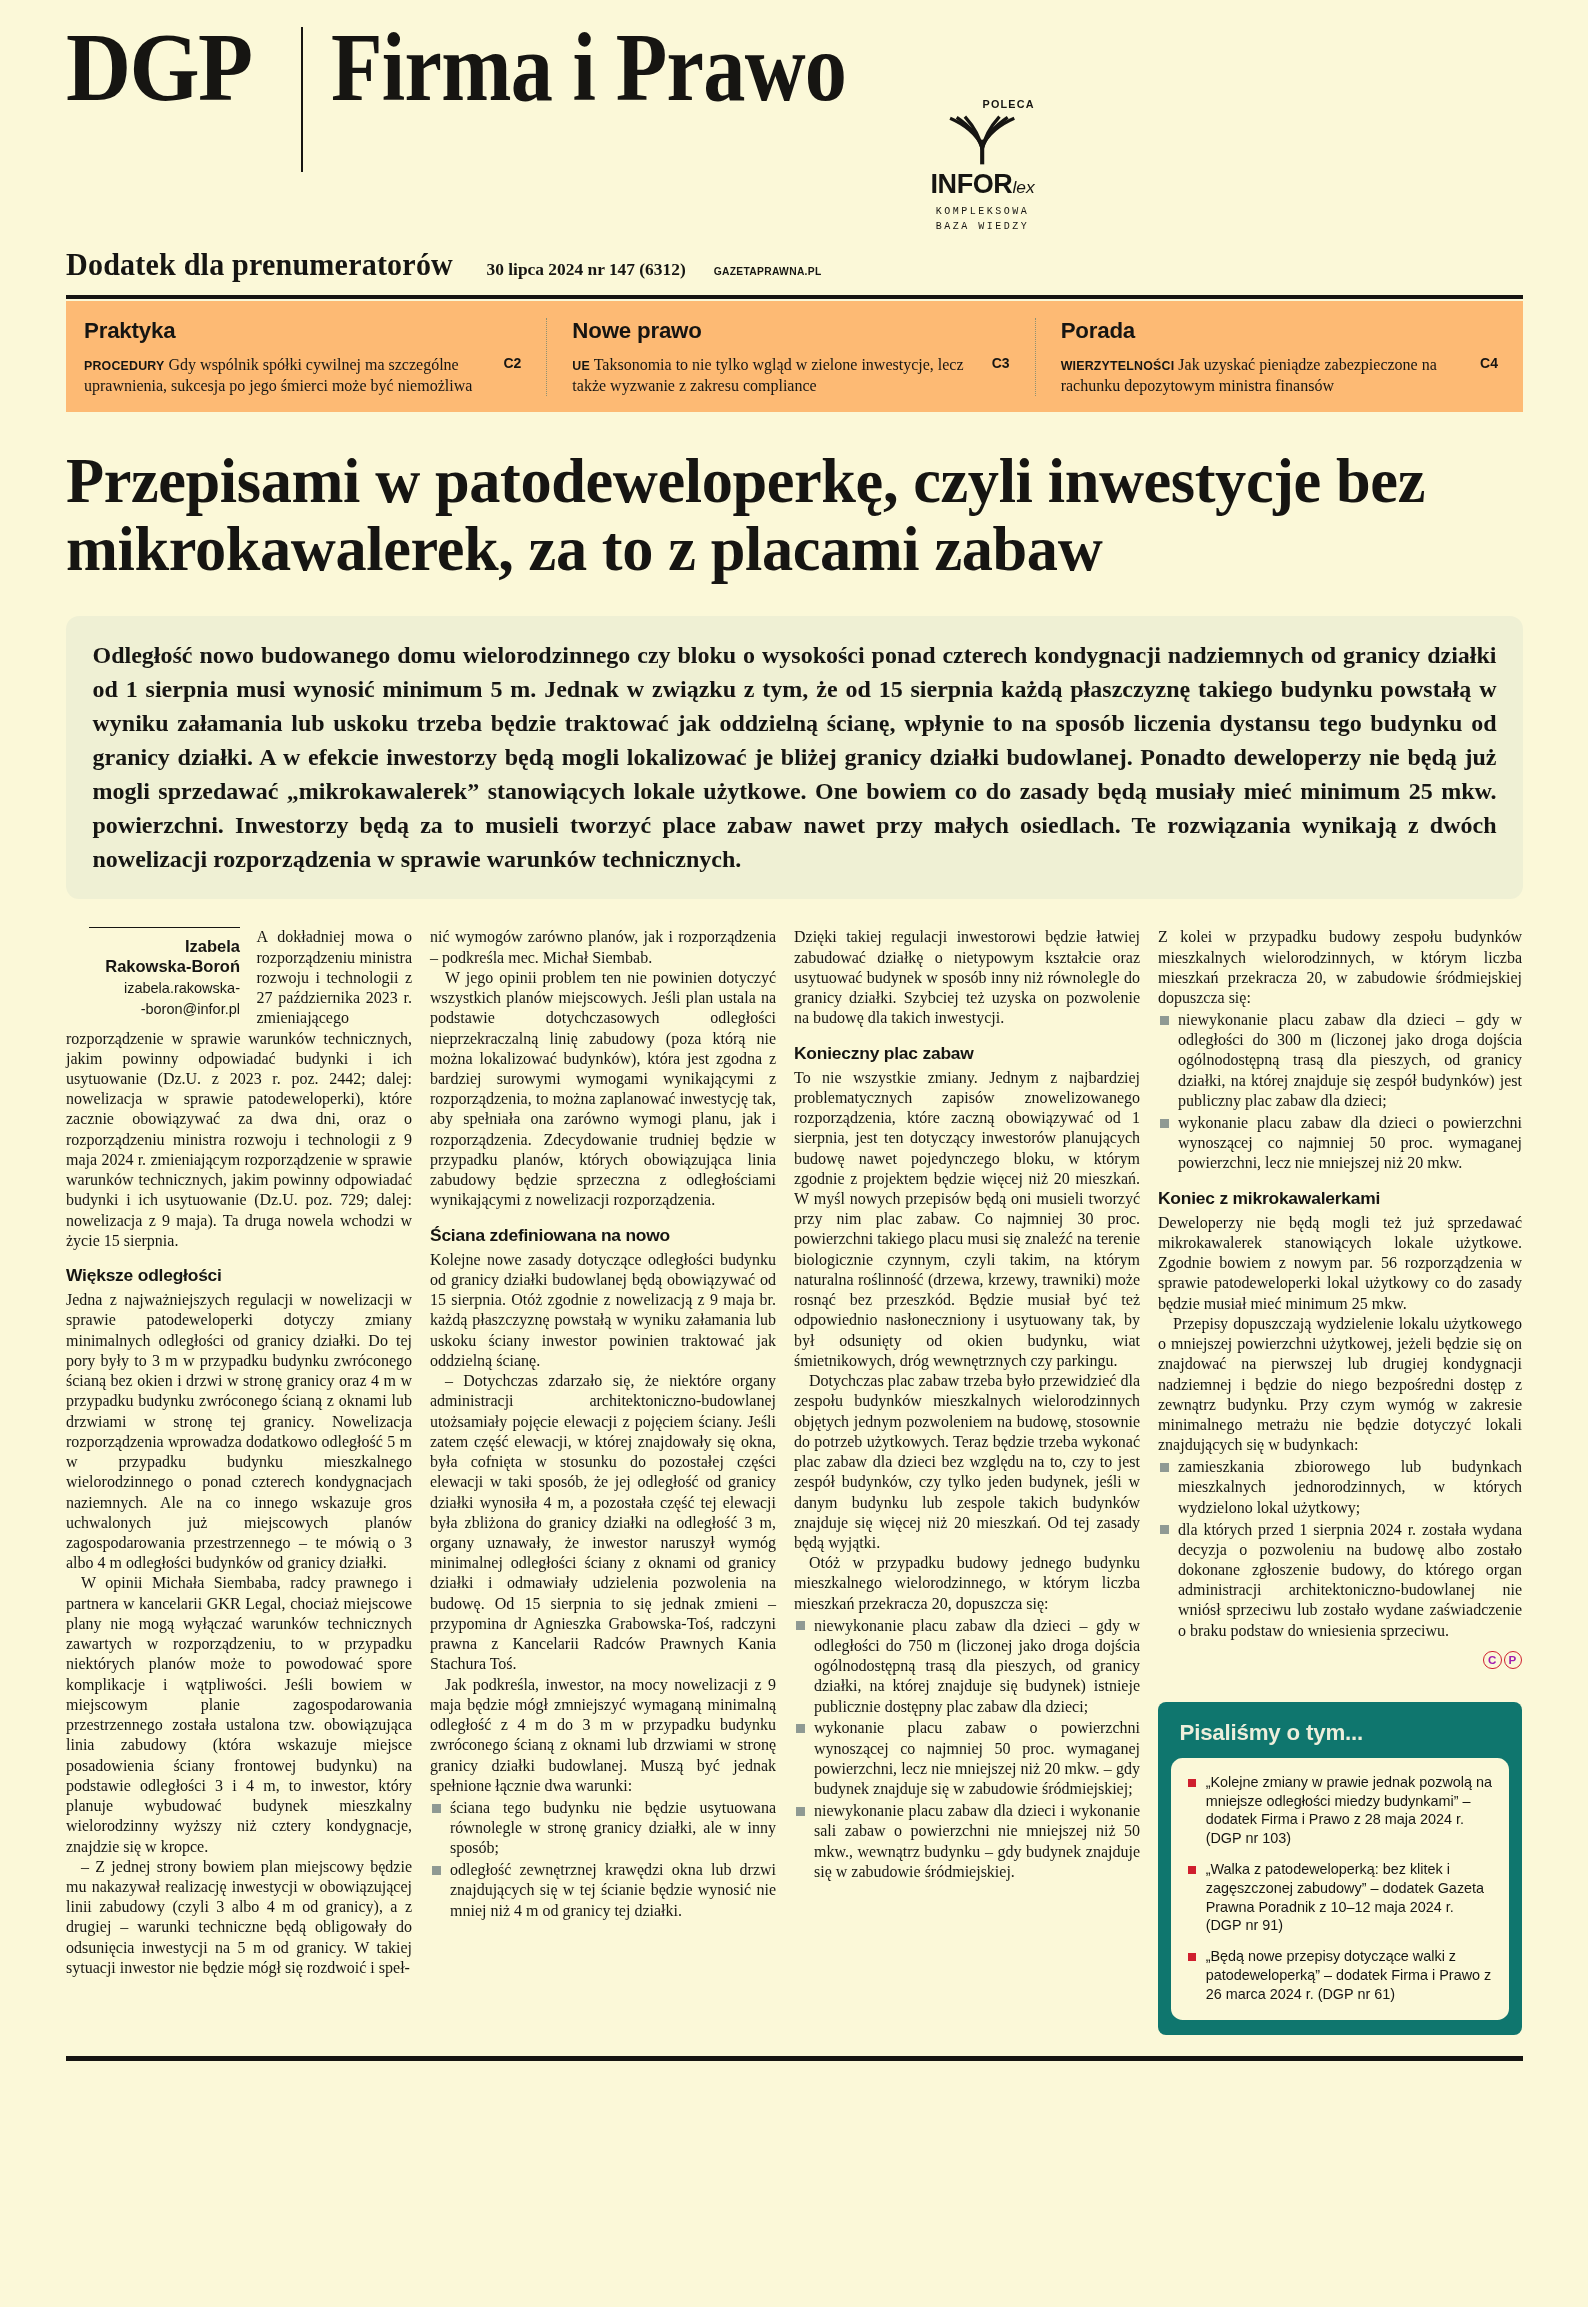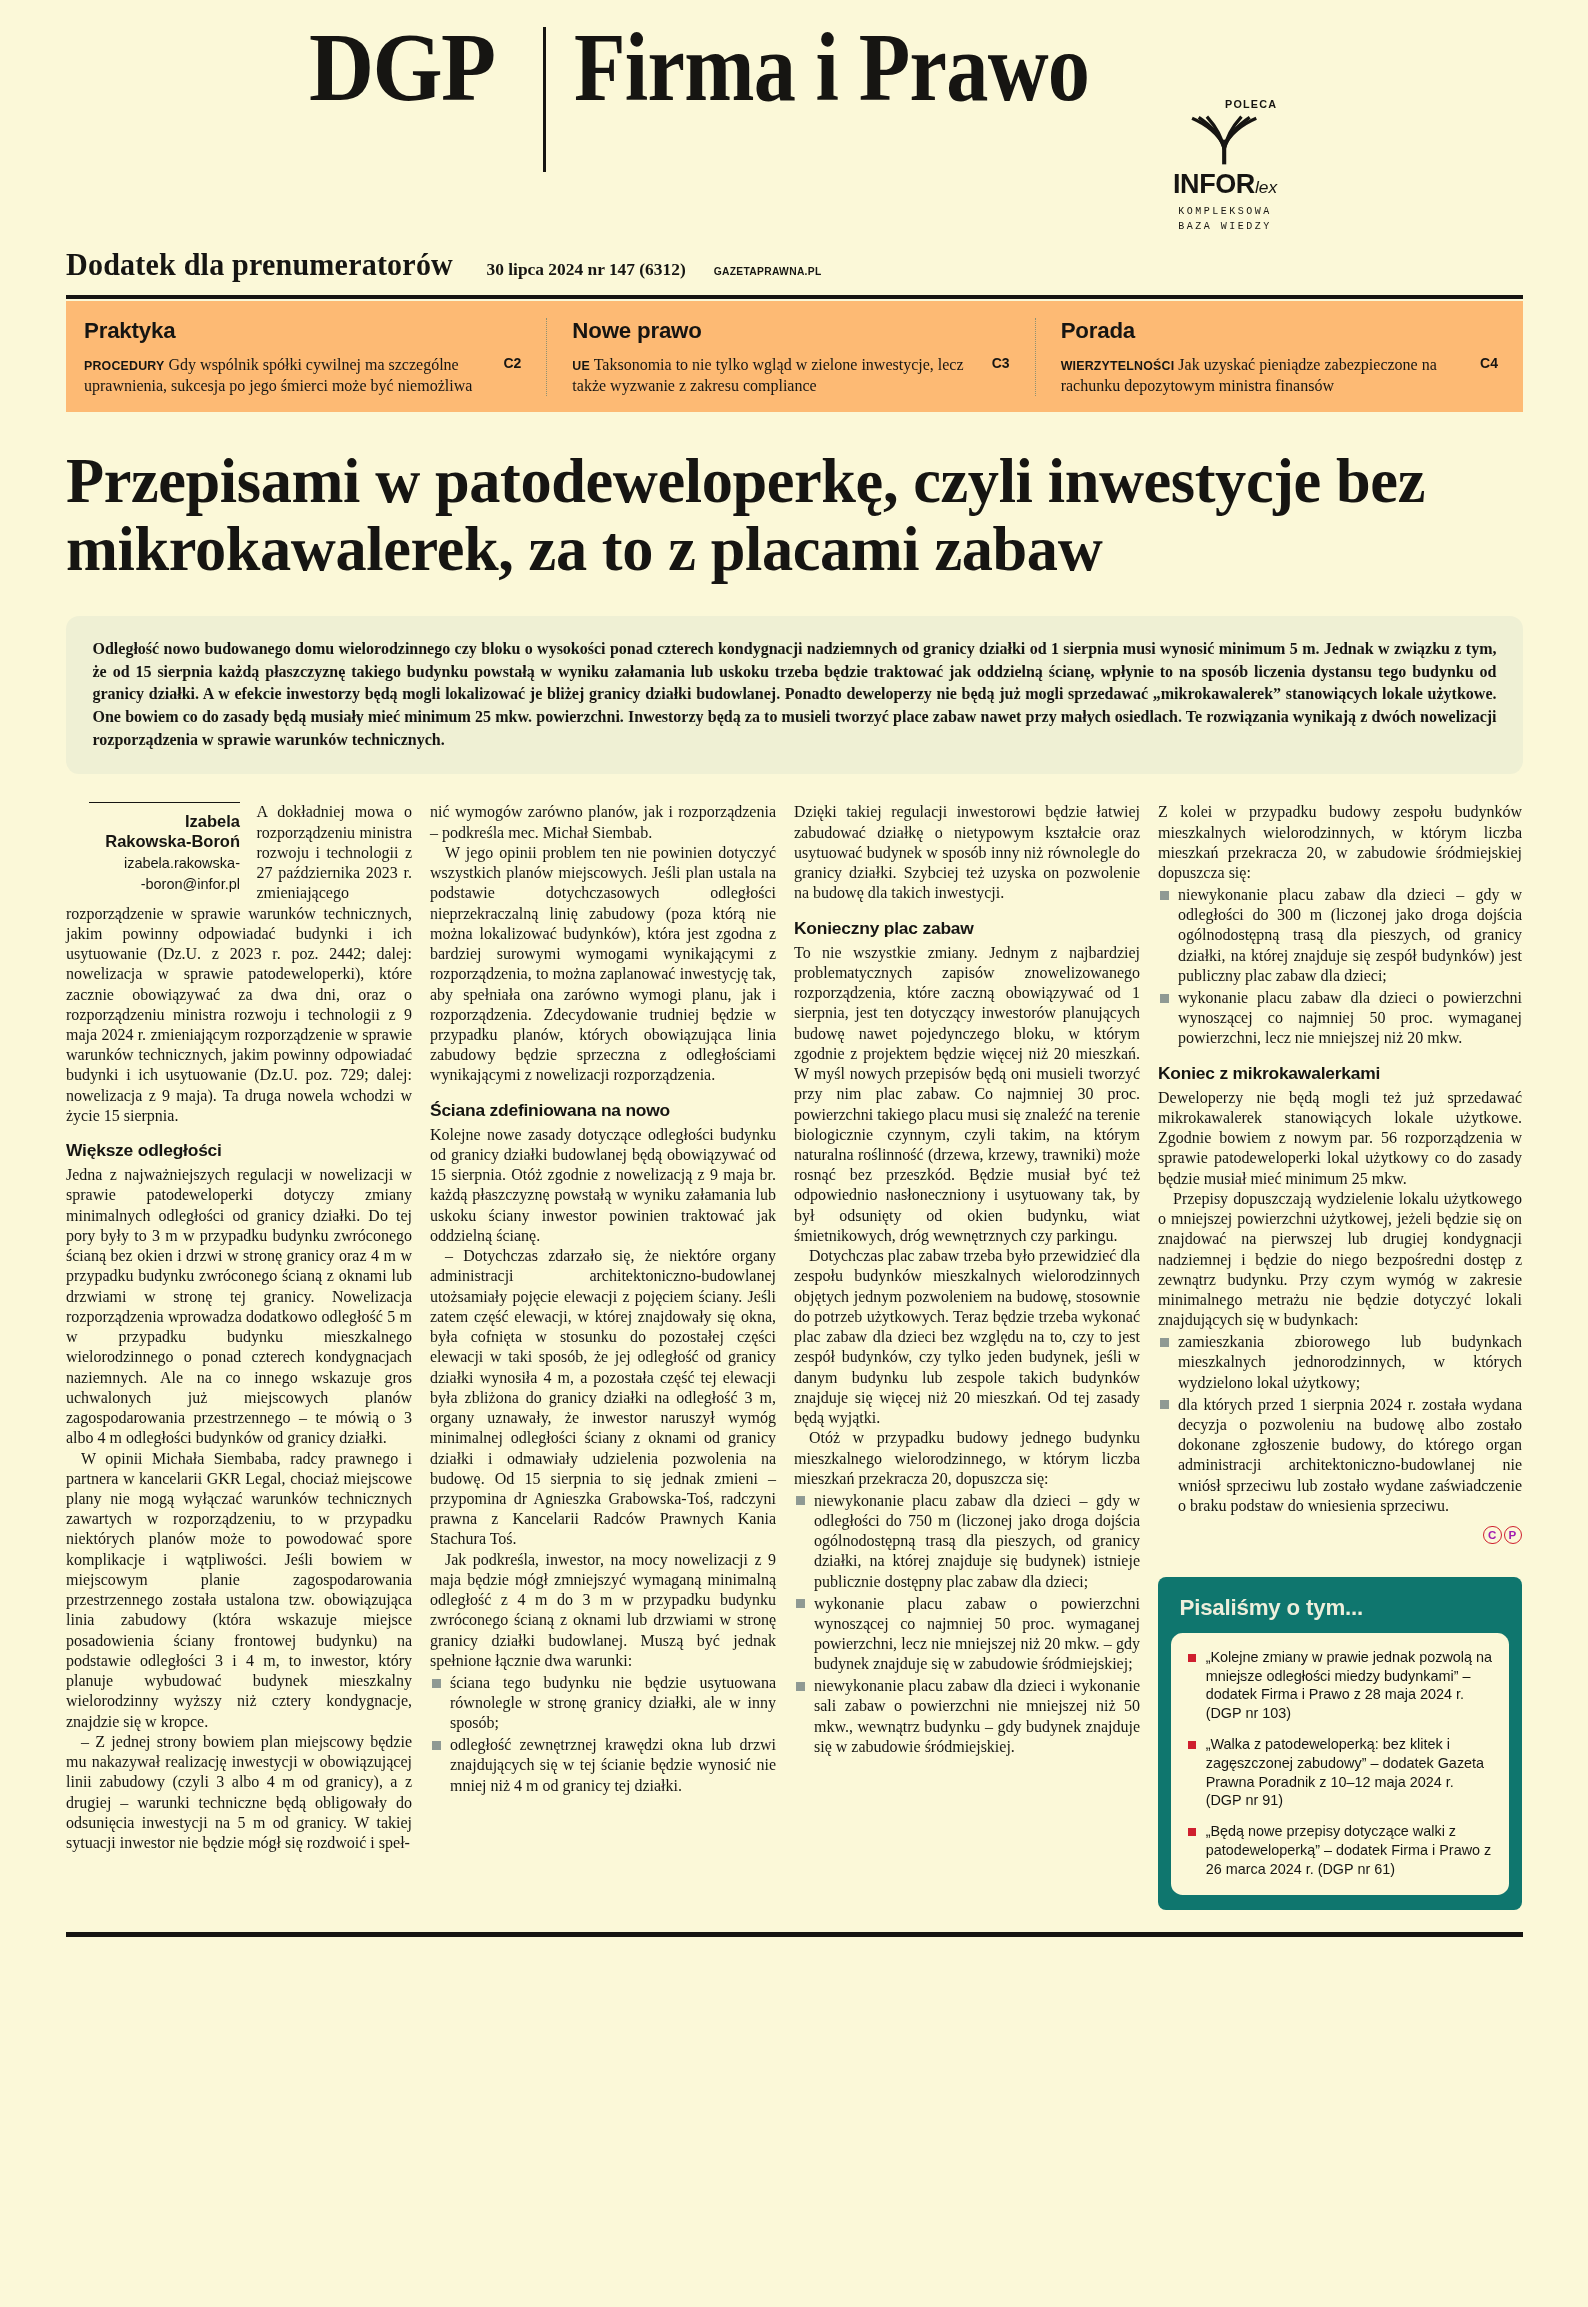--- a/index.html
+++ b/index.html
@@ -15,7 +15,7 @@
   .page{width:1589px;height:2307px;position:relative;box-sizing:border-box;padding:0 66px;}
 
   
-  .masthead{display:flex;align-items:flex-start;justify-content:center;padding-top:21.5px;}
+  .masthead{display:flex;align-items:flex-start;justify-content:flex-start;padding-top:21.5px;}
   .mast-left{display:flex;align-items:flex-start;}
   .dgp{
     font-family:"Liberation Serif", serif;

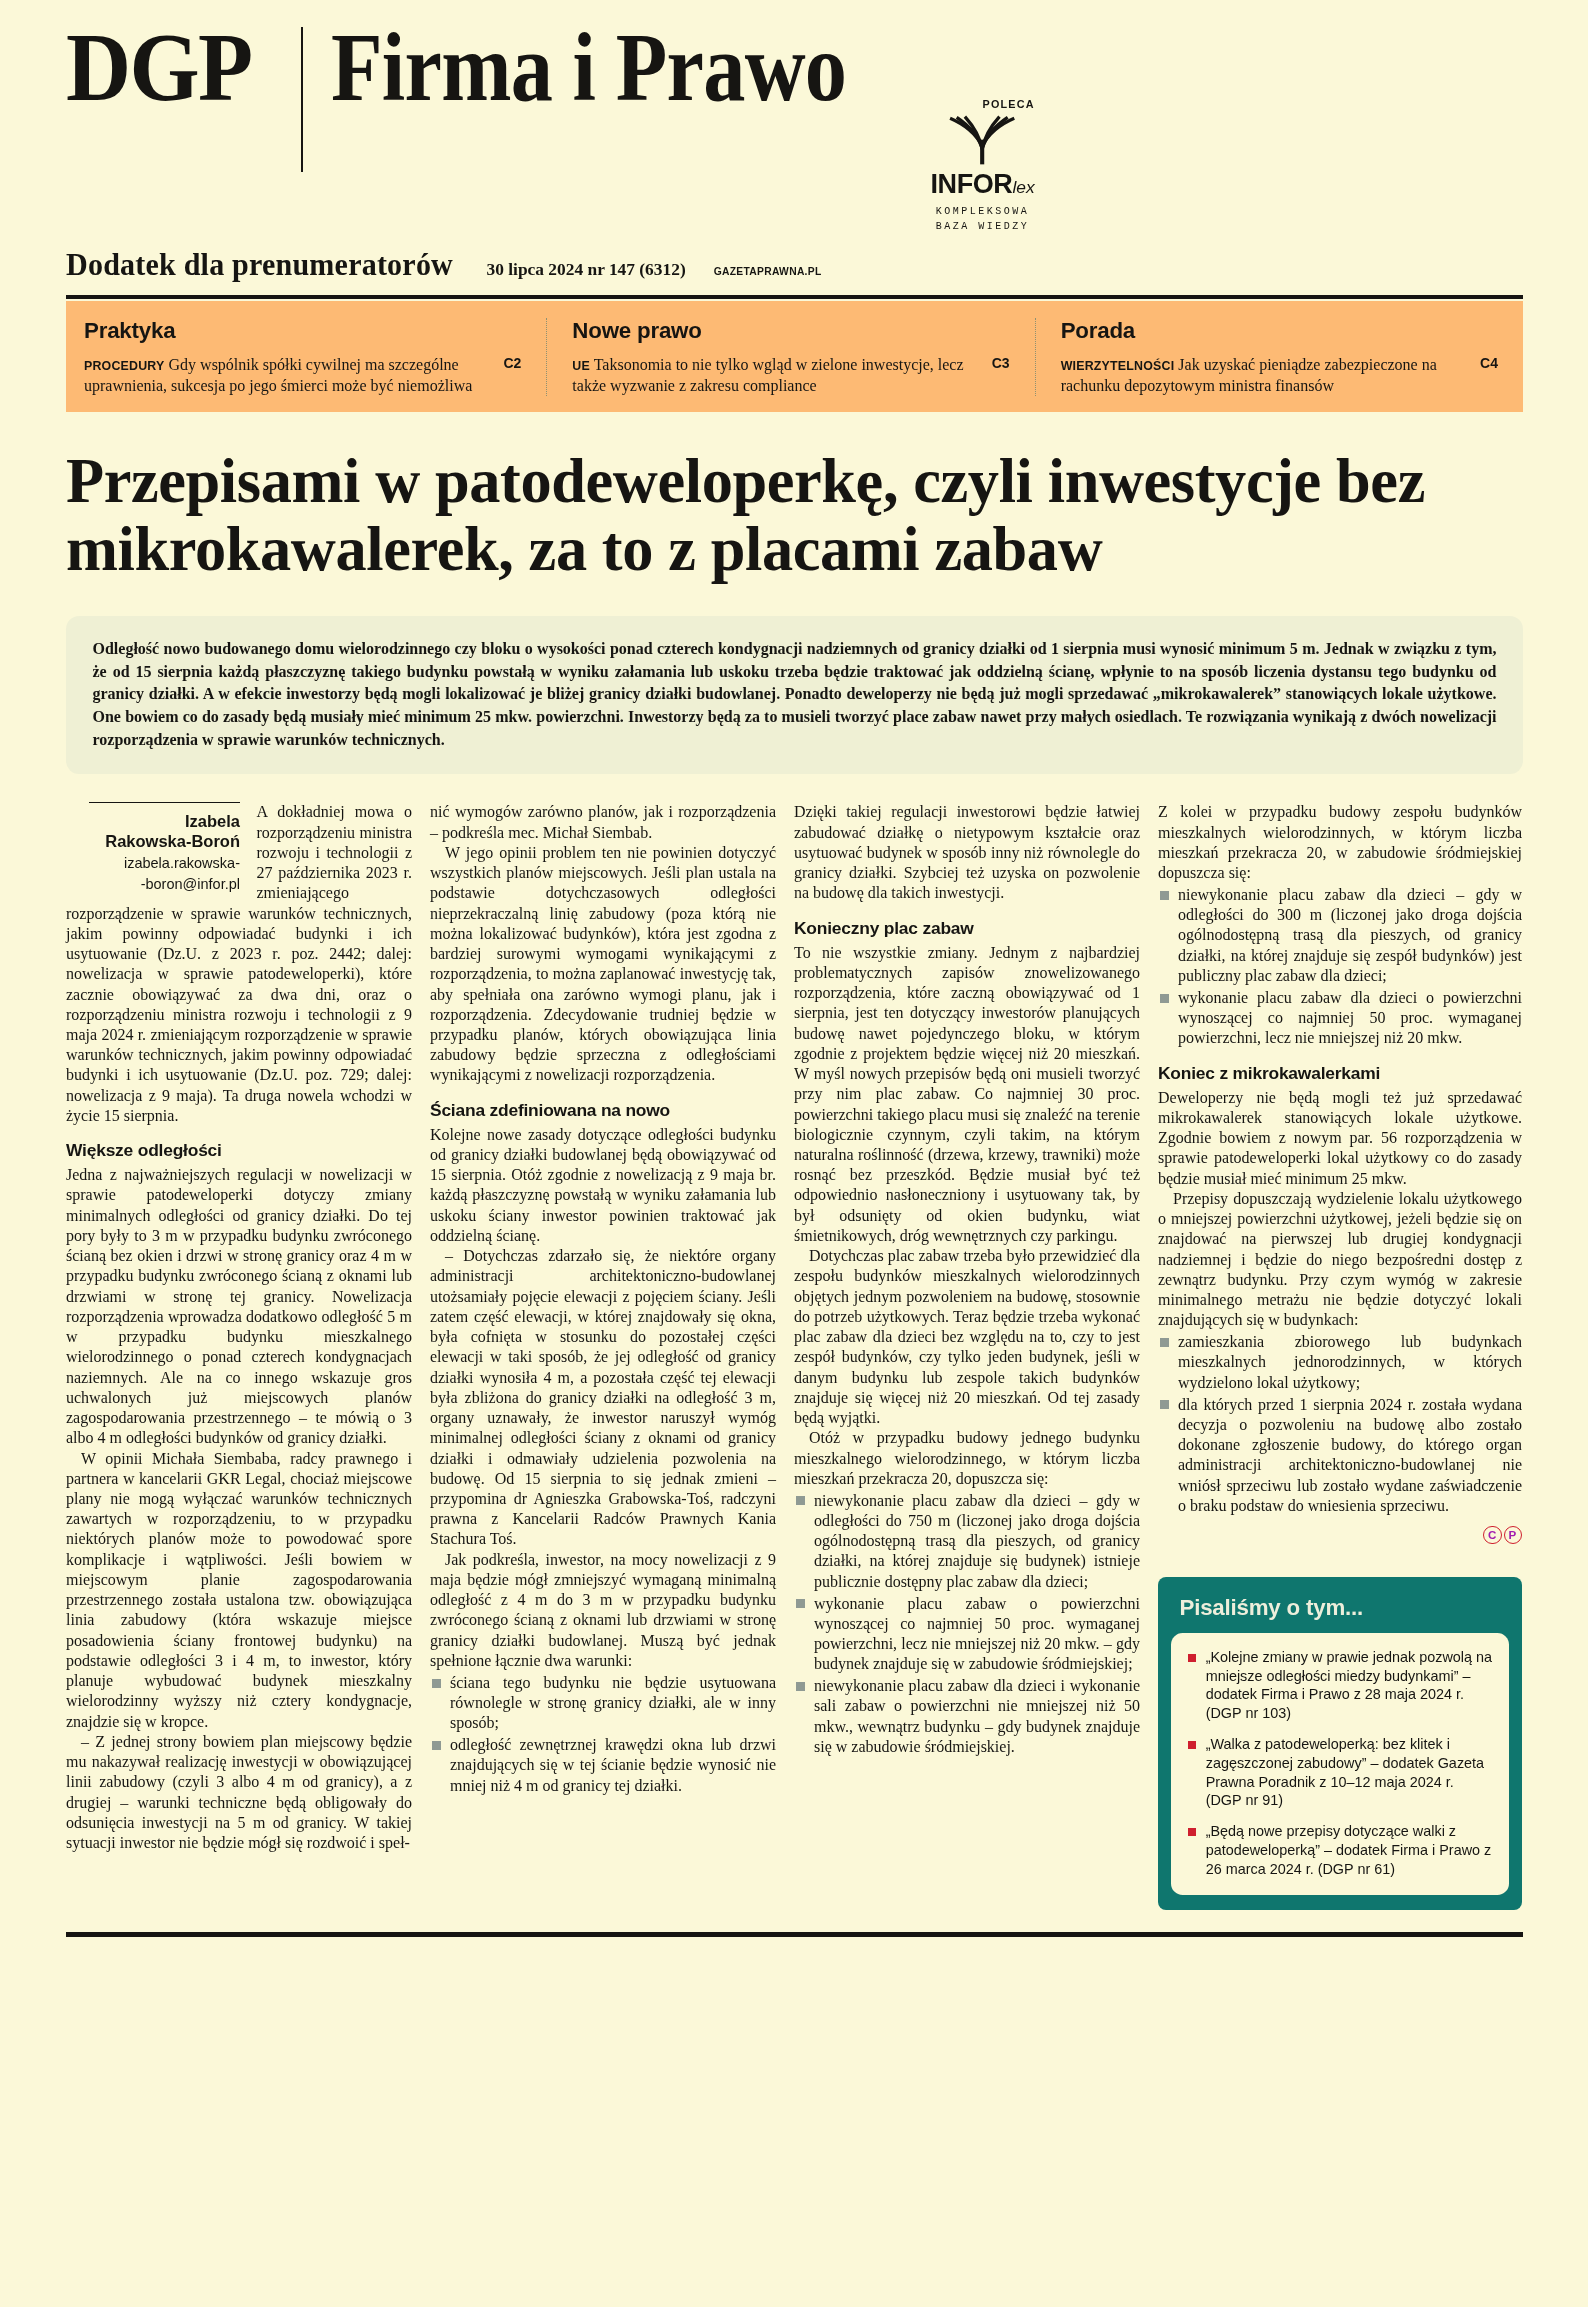--- a/index.html
+++ b/index.html
@@ -67,7 +67,7 @@
     margin-top:33px;background:#eff0d4;border-radius:13.2px;
     padding:21.5px 26.5px 23px 26.5px;
     font-family:"Liberation Serif",serif;font-weight:700;
-    font-size:16px;line-height:1.42;text-align:justify;
+    font-size:24px;line-height:1.42;text-align:justify;
   }
 
   

